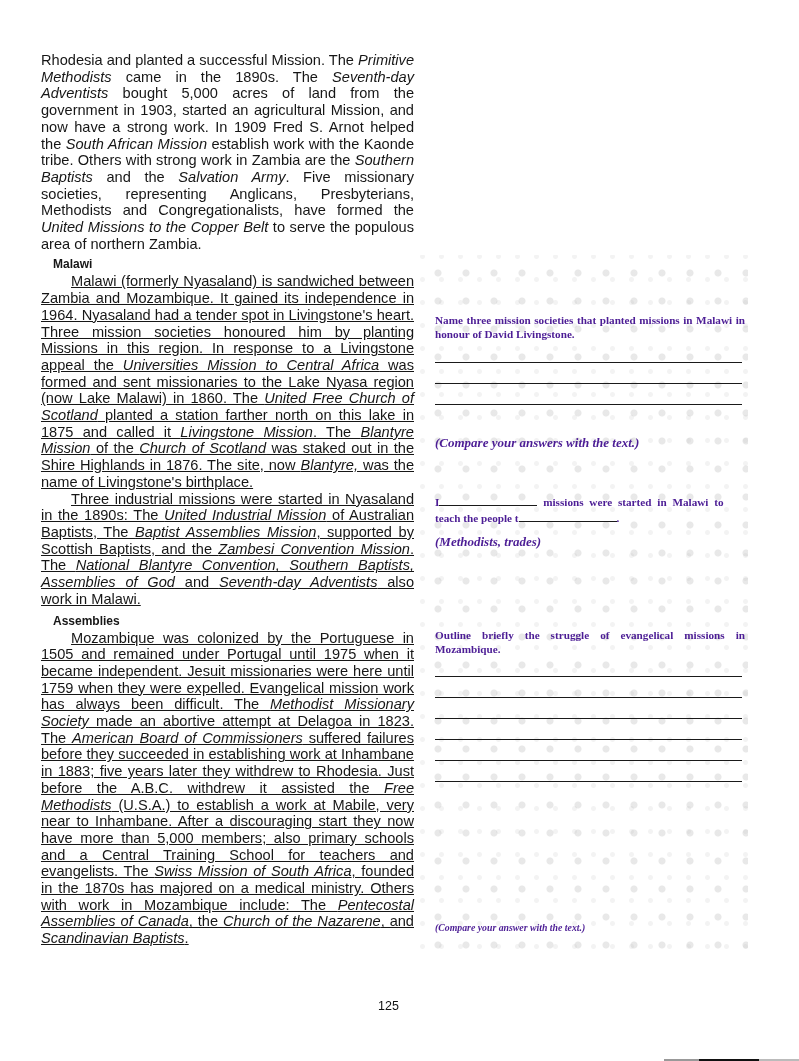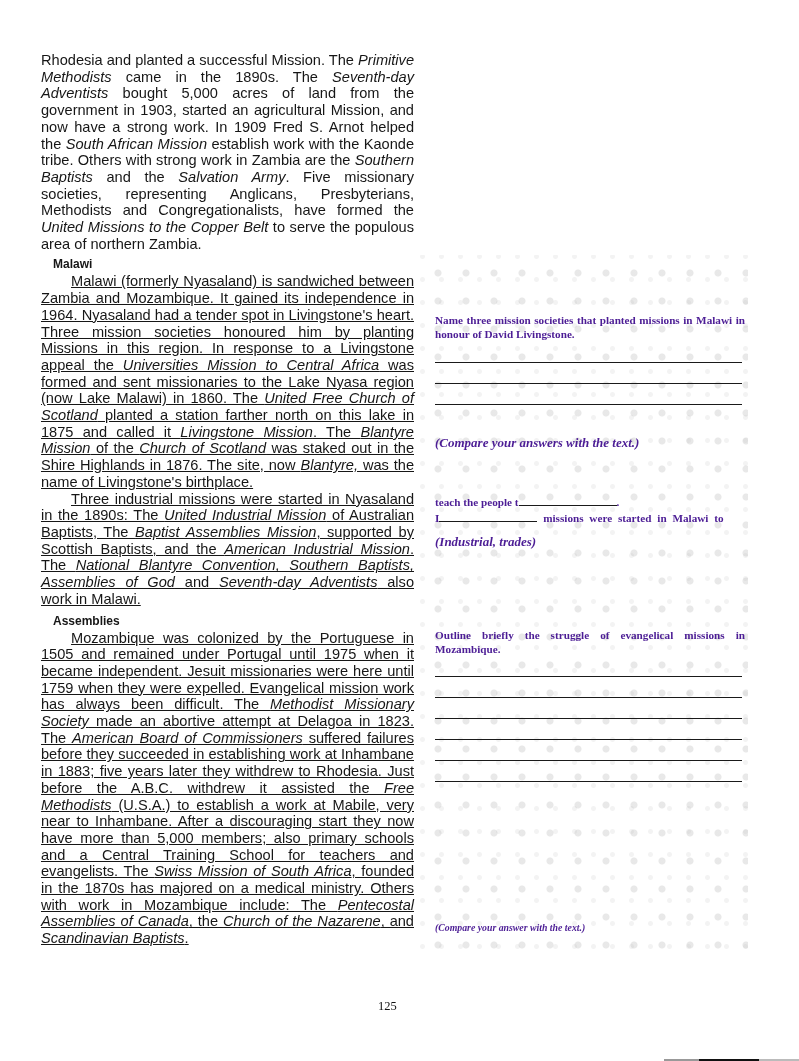--- a/index.html
+++ b/index.html
@@ -93,12 +93,12 @@
     </div>
 
     <div class="exercise" style="top:239px">
-      <p class="q" style="text-align:left">
-        <span>teach the people t</span><span class="blank" style="width:98px"></span><span>.</span>
-      </p>
       <p class="q" style="text-align:left;word-spacing:3px">
         <span>I</span><span class="blank" style="width:98px"></span>
         <span>missions were started in Malawi to</span>
+      </p>
+      <p class="q" style="text-align:left">
+        <span>teach the people t</span><span class="blank" style="width:98px"></span><span>.</span>
       </p>
       <div style="height:9px"></div>
       <p class="note">(Industrial, trades)</p>

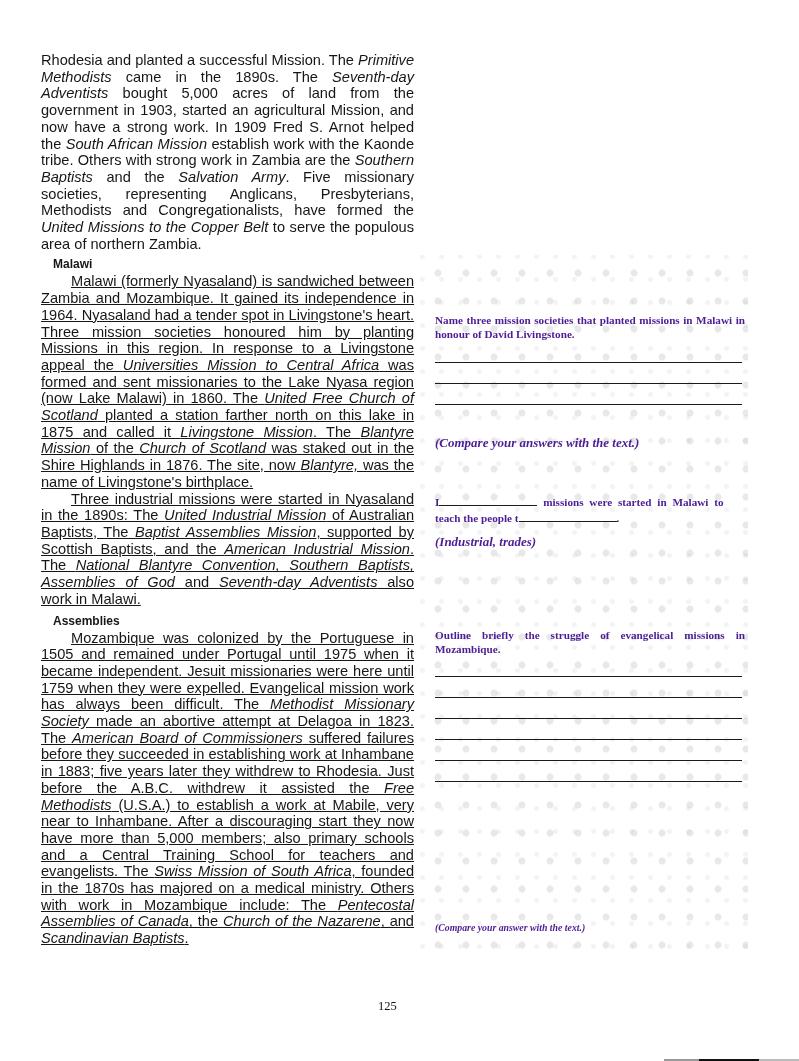--- a/index.html
+++ b/index.html
@@ -71,7 +71,7 @@
 
     <h2>Malawi</h2>
     <p class="indent">Malawi (formerly Nyasaland) is sandwiched between Zambia and Mozambique. It gained its independence in 1964. Nyasaland had a tender spot in Livingstone's heart. Three mission societies honoured him by planting Missions in this region. In response to a Livingstone appeal the <i>Universities Mission to Central Africa</i> was formed and sent missionaries to the Lake Nyasa region (now Lake Malawi) in 1860. The <i>United Free Church of Scotland</i> planted a station farther north on this lake in 1875 and called it <i>Livingstone Mission</i>. The <i>Blantyre Mission</i> of the <i>Church of Scotland</i> was staked out in the Shire Highlands in 1876. The site, now <i>Blantyre,</i> was the name of Livingstone's birthplace.</p>
-    <p class="indent">Three industrial missions were started in Nyasaland in the 1890s: The <i>United Industrial Mission</i> of Australian Baptists, The <i>Baptist Assemblies Mission</i>, supported by Scottish Baptists, and the <i>American Industrial Mission</i>. The <i>National Blantyre Convention, Southern Baptists, Assemblies of God</i> and <i>Seventh-day Adventists</i> also work in Malawi.</p>
+    <p class="indent">Three industrial missions were started in Nyasaland in the 1890s: The <i>United Industrial Mission</i> of Australian Baptists, The <i>Baptist Assemblies Mission</i>, supported by Scottish Baptists, and the <i>Zambesi Convention Mission</i>. The <i>National Blantyre Convention, Southern Baptists, Assemblies of God</i> and <i>Seventh-day Adventists</i> also work in Malawi.</p>
 
     <h2 style="margin-top:5px">Assemblies</h2>
     <p class="indent">Mozambique was colonized by the Portuguese in 1505 and remained under Portugal until 1975 when it became independent. Jesuit missionaries were here until 1759 when they were expelled. Evangelical mission work has always been difficult. The <i>Methodist Missionary Society</i> made an abortive attempt at Delagoa in 1823. The <i>American Board of Commissioners</i> suffered failures before they succeeded in establishing work at Inhambane in 1883; five years later they withdrew to Rhodesia. Just before the A.B.C. withdrew it assisted the <i>Free Methodists</i> (U.S.A.) to establish a work at Mabile, very near to Inhambane. After a discouraging start they now have more than 5,000 members; also primary schools and a Central Training School for teachers and evangelists. The <i>Swiss Mission of South Africa</i>, founded in the 1870s has majored on a medical ministry. Others with work in Mozambique include: The <i>Pentecostal Assemblies of Canada</i>, the <i>Church of the Nazarene</i>, and <i>Scandinavian Baptists</i>.</p>

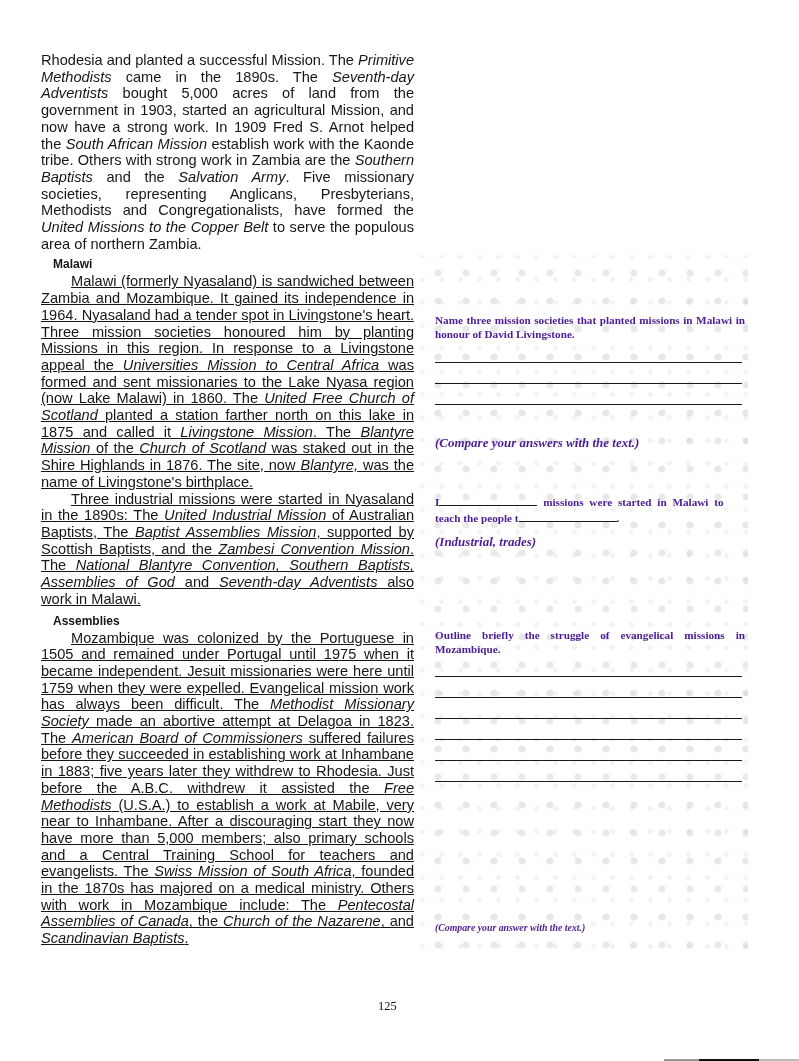--- a/index.html
+++ b/index.html
@@ -101,7 +101,7 @@
         <span>teach the people t</span><span class="blank" style="width:98px"></span><span>.</span>
       </p>
       <div style="height:9px"></div>
-      <p class="note">(Industrial, trades)</p>
+      <p class="note">(Methodists, trades)</p>
     </div>
 
     <div class="exercise" style="top:374px">

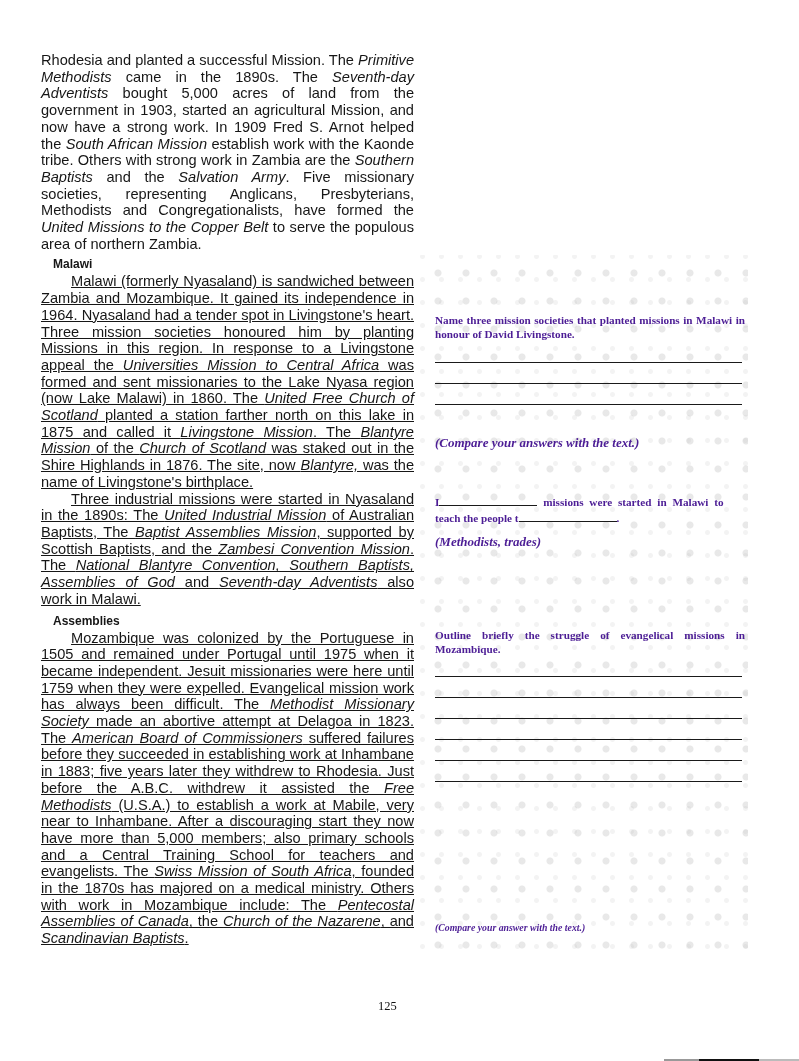--- a/index.html
+++ b/index.html
@@ -54,7 +54,7 @@
 
   .page-number {
     position: absolute; left: 378px; top: 999px; width: 40px; text-align: left;
-    font-family: Liberation Serif, serif; font-size: 12.5px; color: #111;
+    font-family: Liberation Sans, sans-serif; font-size: 12.5px; color: #111;
   }
   .corner-rule {
     position: absolute; left: 664px; top: 1059px; width: 135px; height: 2px;

